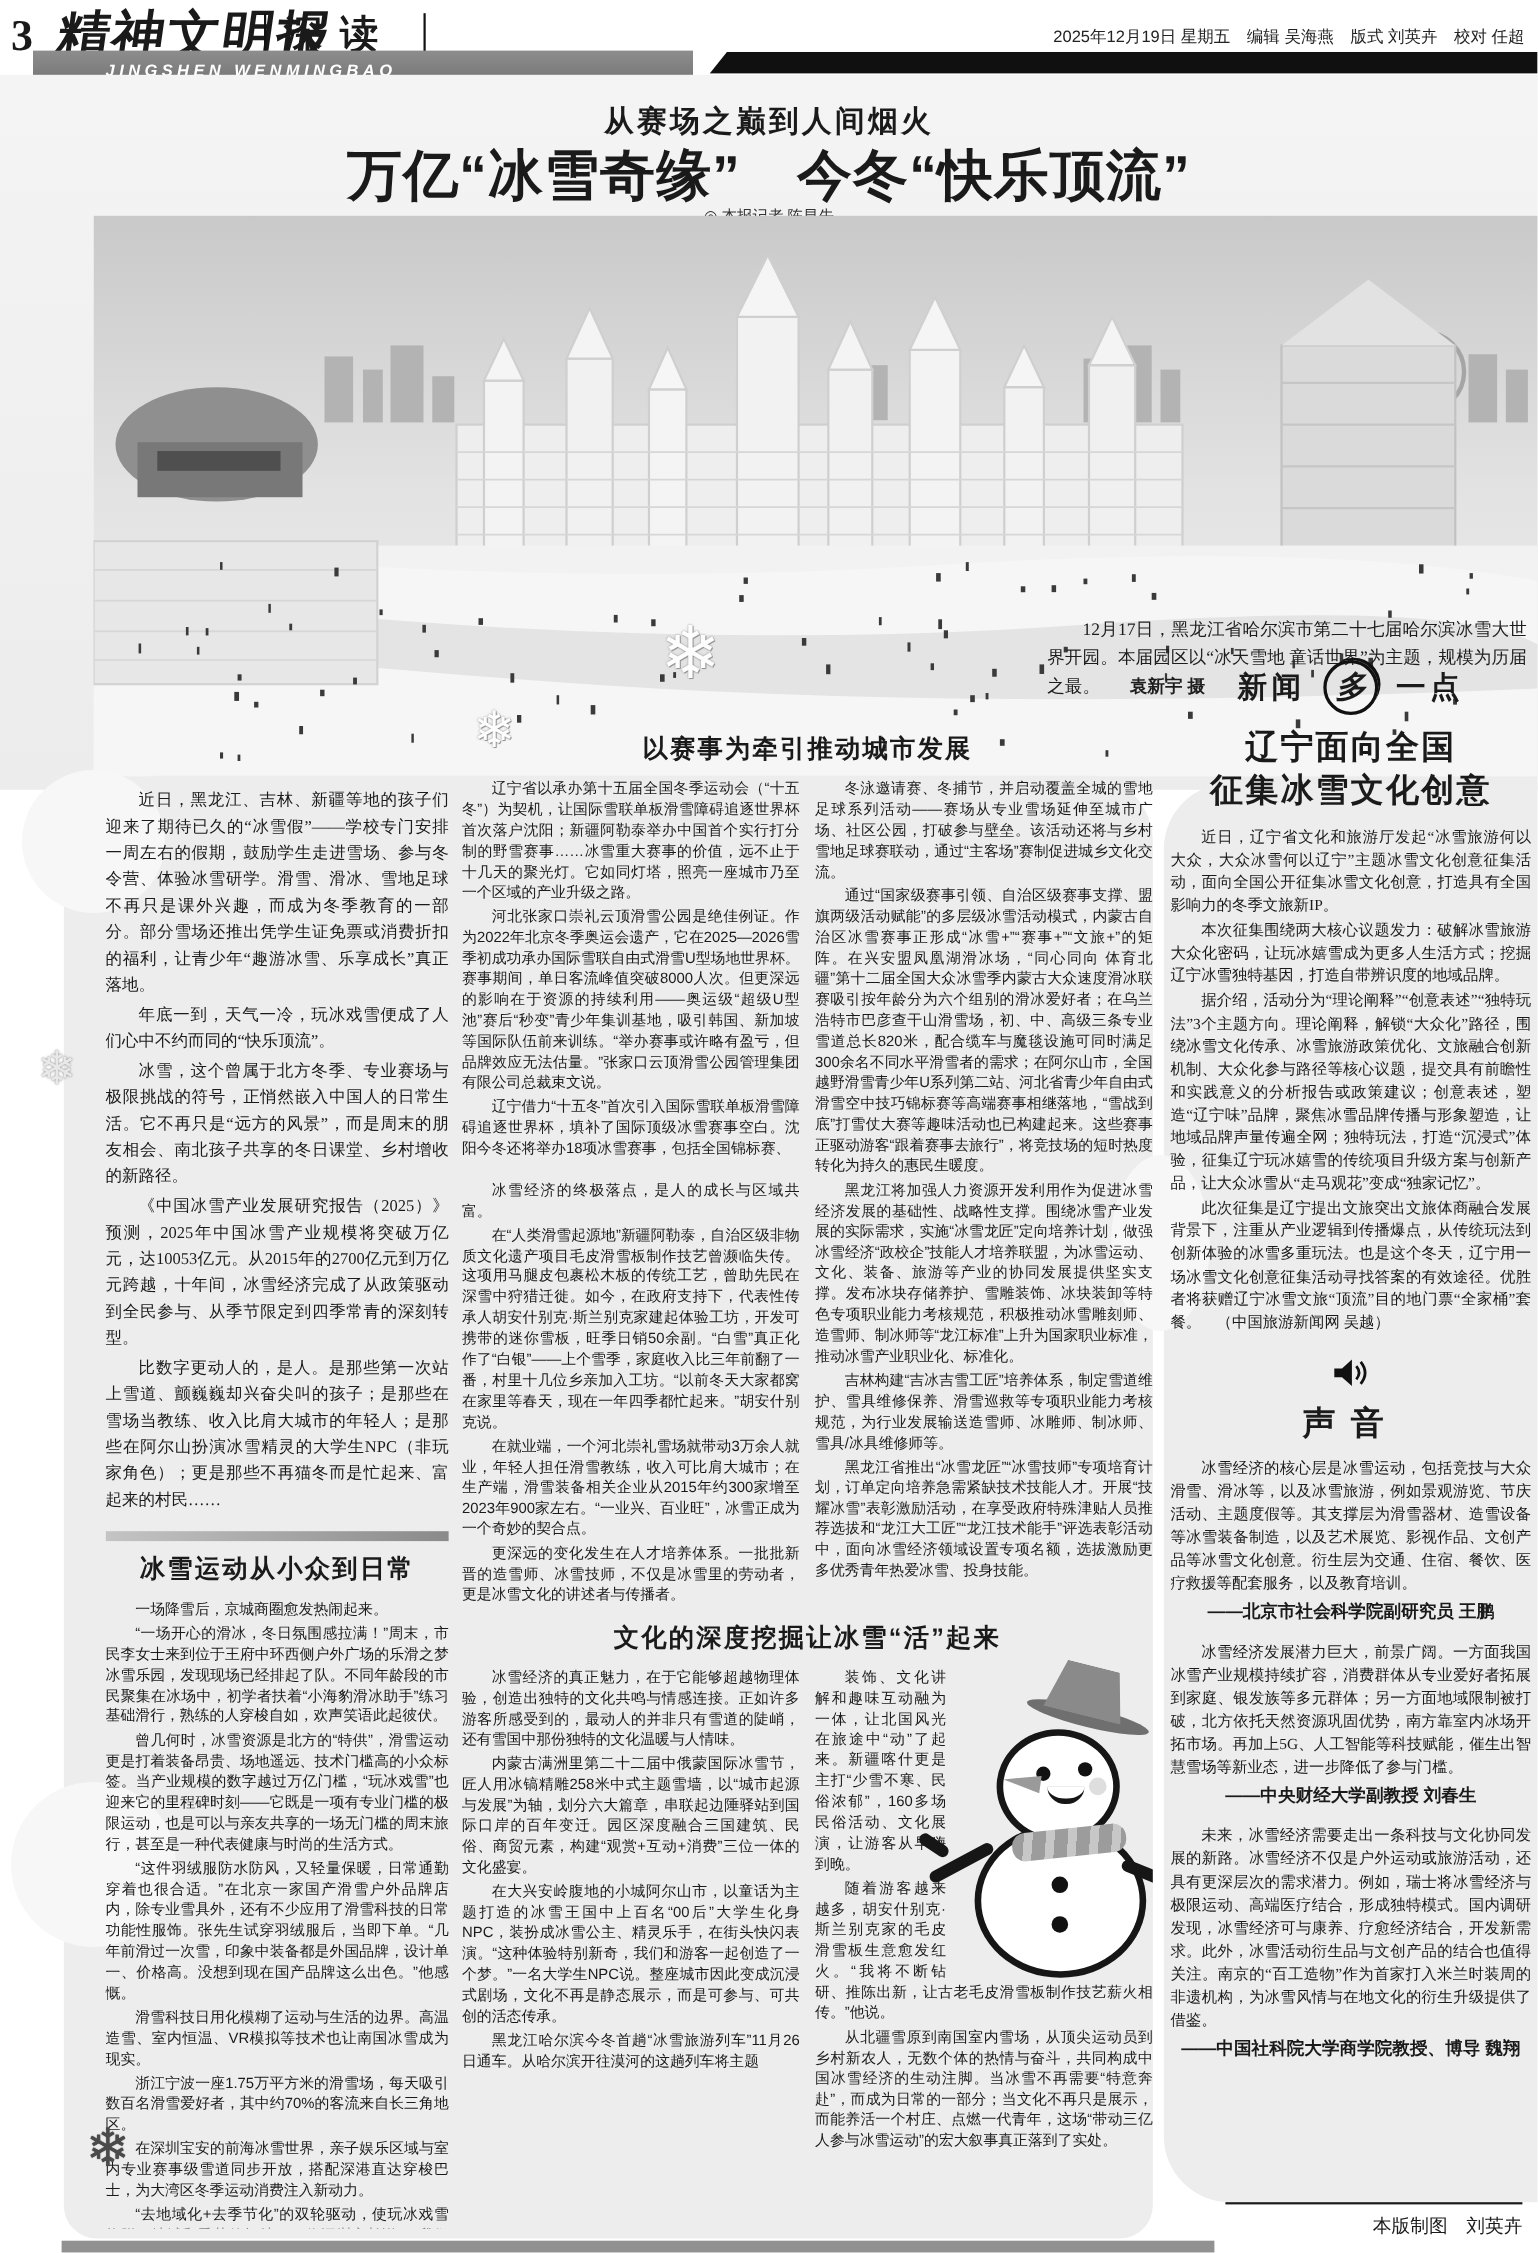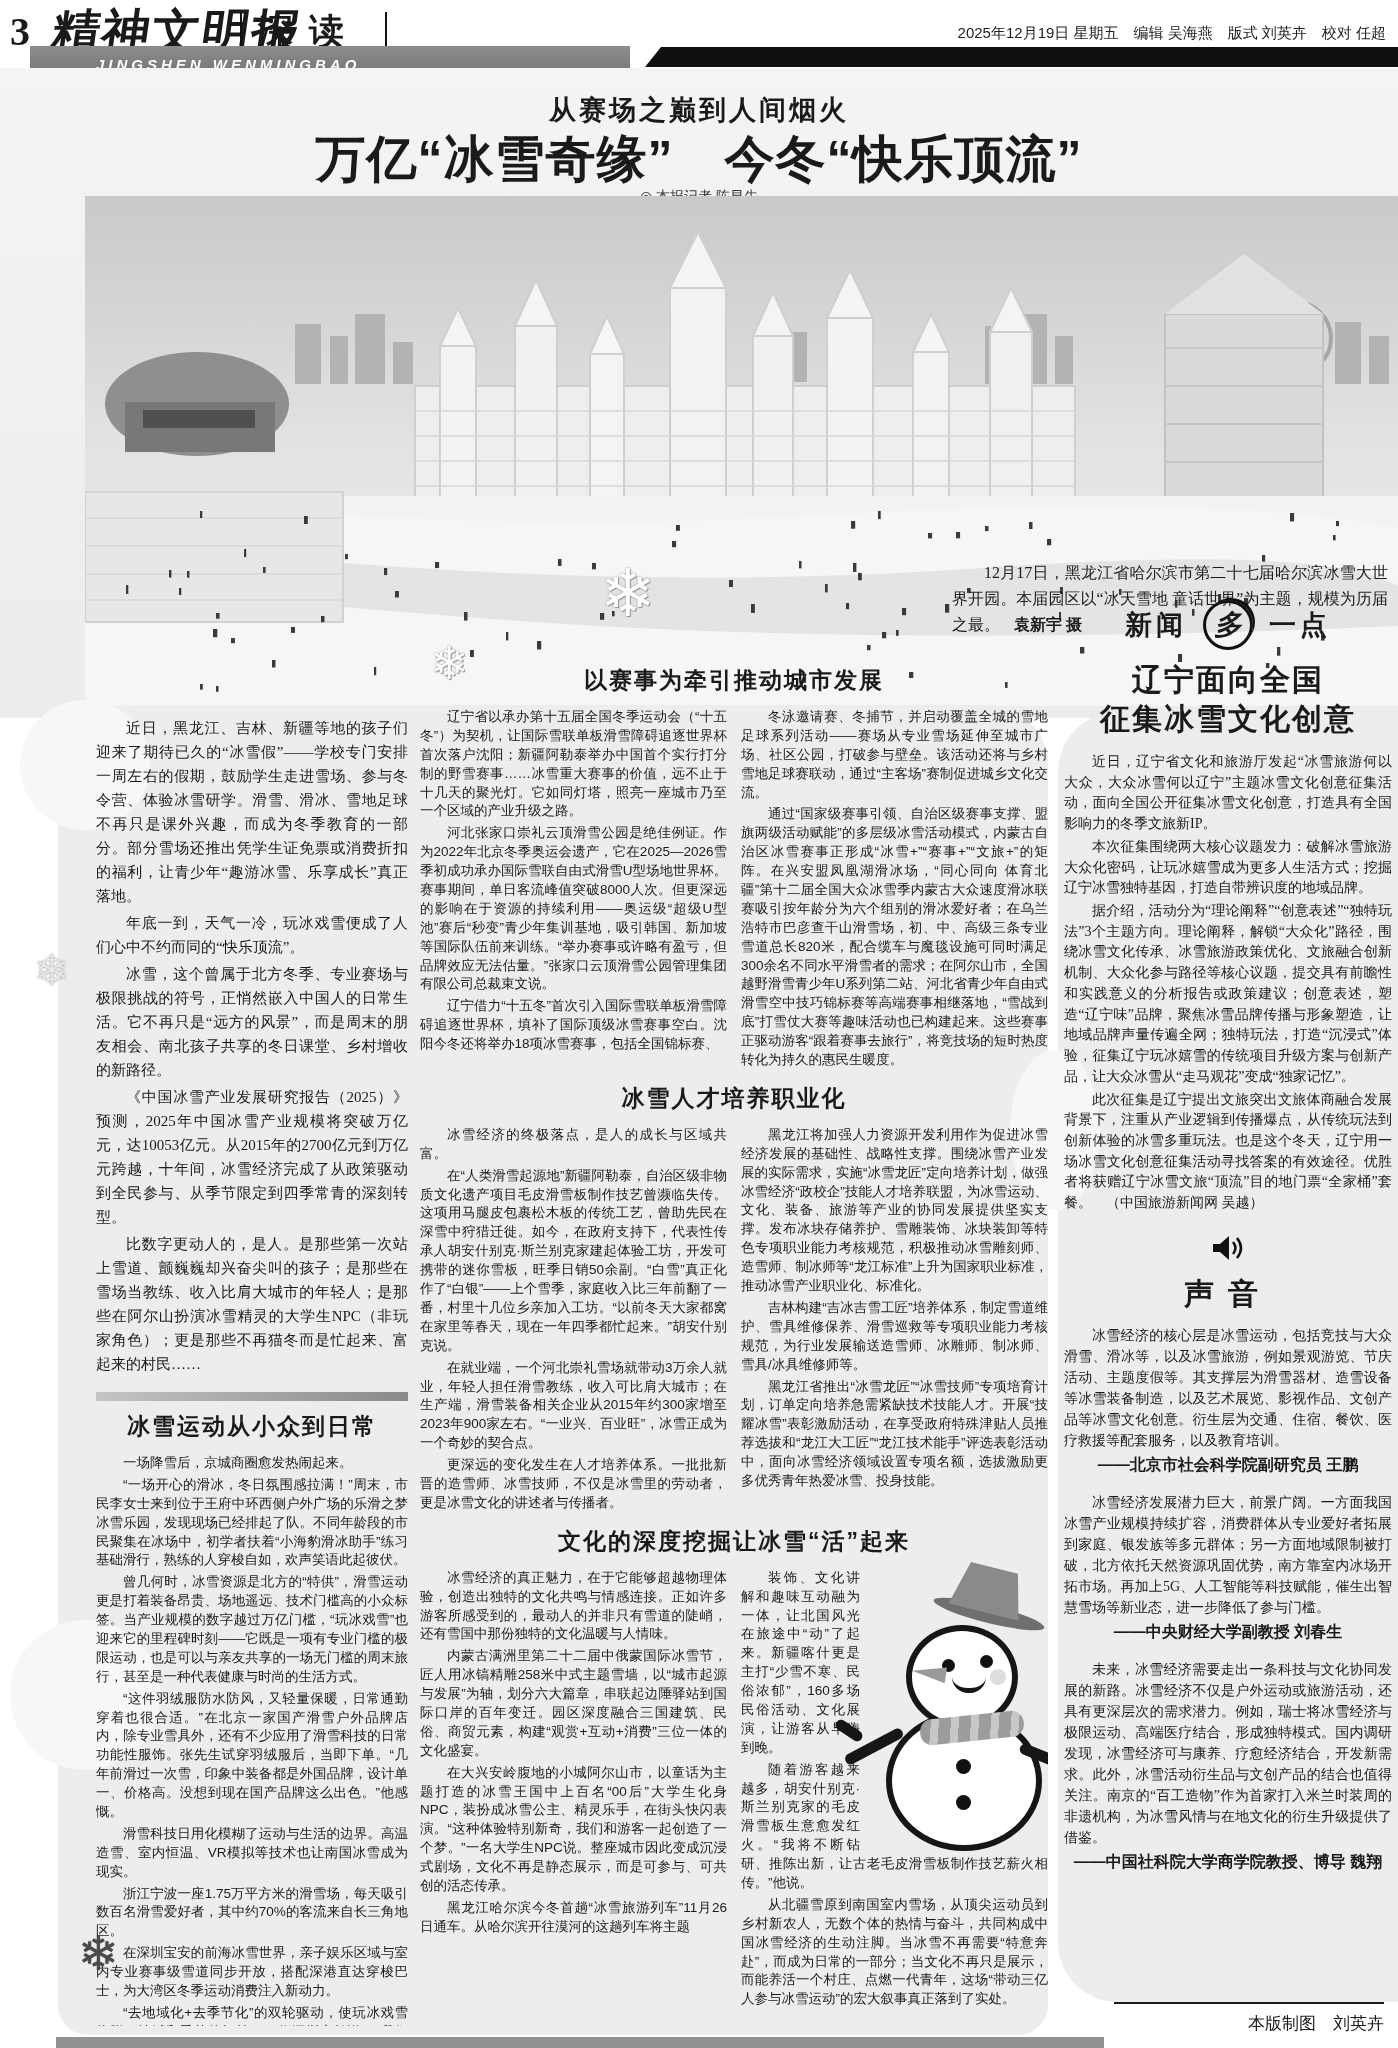--- a/index.html
+++ b/index.html
@@ -31,7 +31,7 @@
   .cloud-white{position:absolute;background:#f7f7f7;border-radius:50%;}
   .caption{position:absolute;left:952px;top:560px;width:436px;font:16px/1.62 "Liberation Serif","DejaVu Serif",serif;
            text-align:justify;text-indent:2em;color:#1d1d1d;z-index:4;}
-  .caption b{font-family:Liberation Serif, serif;font-weight:700;margin-left:10px;font-style:normal;}
+  .caption b{font-family:Liberation Sans, sans-serif;font-weight:700;margin-left:23px;font-style:normal;}
   
   .col-left{position:absolute;left:96px;top:716px;width:312px;height:1310px;overflow:hidden;z-index:3;}
   .intro p{font:15px/1.6 "Liberation Serif","DejaVu Serif",serif;text-indent:2em;text-align:justify;margin:0 0 3px;}

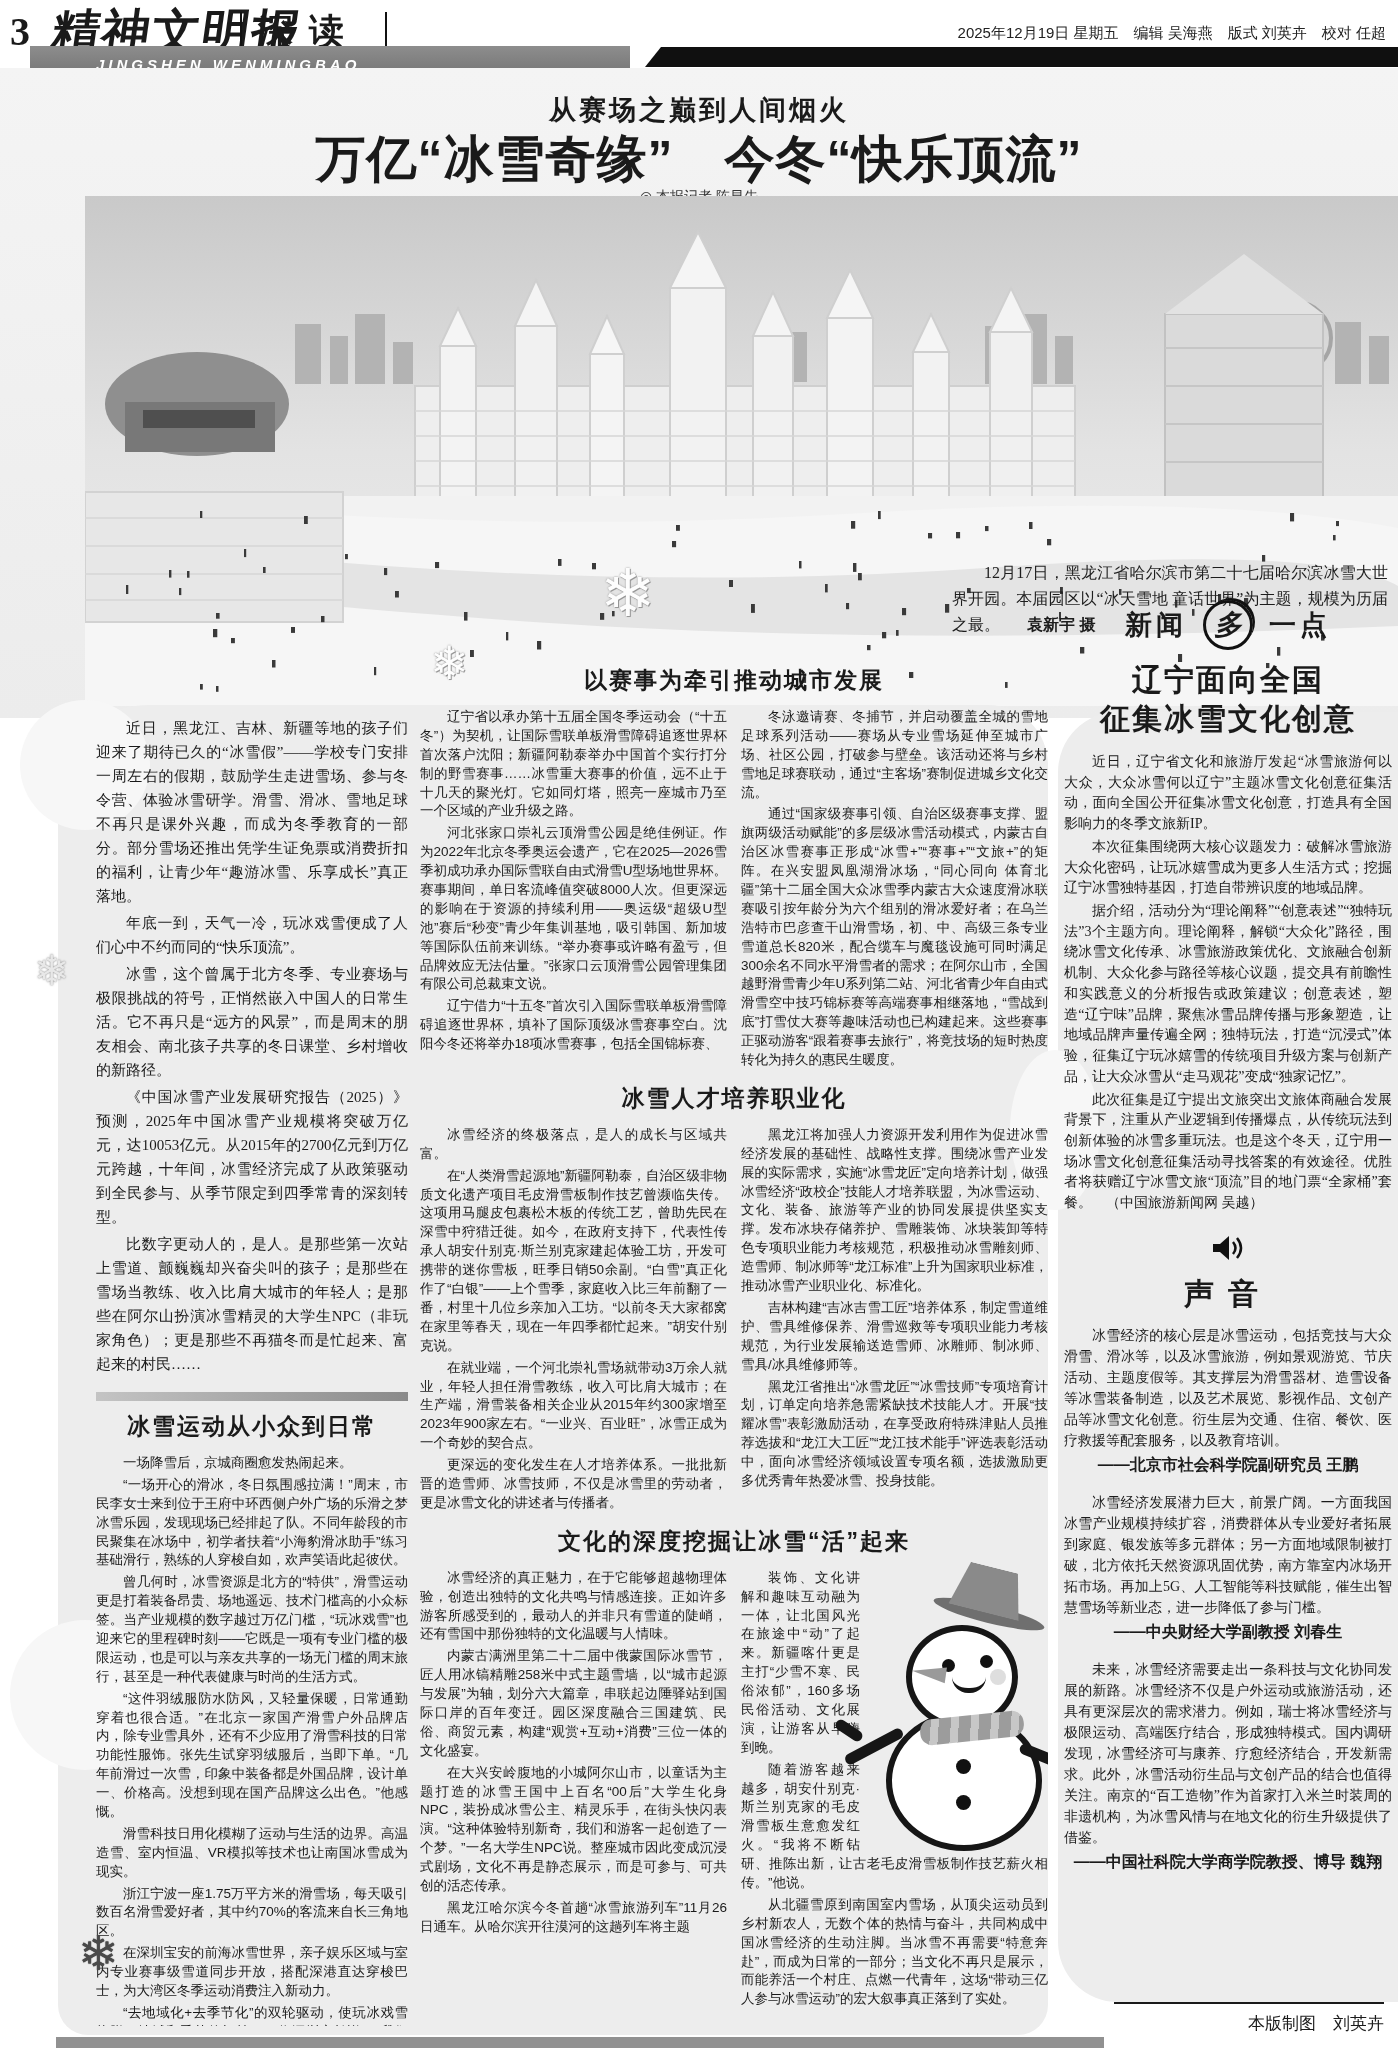--- a/index.html
+++ b/index.html
@@ -304,7 +304,6 @@
           <p>通过“国家级赛事引领、自治区级赛事支撑、盟旗两级活动赋能”的多层级冰雪活动模式，内蒙古自治区冰雪赛事正形成“冰雪+”“赛事+”“文旅+”的矩阵。在兴安盟凤凰湖滑冰场，“同心同向 体育北疆”第十二届全国大众冰雪季内蒙古大众速度滑冰联赛吸引按年龄分为六个组别的滑冰爱好者；在乌兰浩特市巴彦查干山滑雪场，初、中、高级三条专业雪道总长820米，配合缆车与魔毯设施可同时满足300余名不同水平滑雪者的需求；在阿尔山市，全国越野滑雪青少年U系列第二站、河北省青少年自由式滑雪空中技巧锦标赛等高端赛事相继落地，“雪战到底”打雪仗大赛等趣味活动也已构建起来。这些赛事正驱动游客“跟着赛事去旅行”，将竞技场的短时热度转化为持久的惠民生暖度。</p>
         </div>
     </div>
-    <h2 class="sec">冰雪人才培养职业化</h2>
     <div class="mid-cols">
       <div class="mid-col bodytext">
           <p>冰雪经济的终极落点，是人的成长与区域共富。</p>

